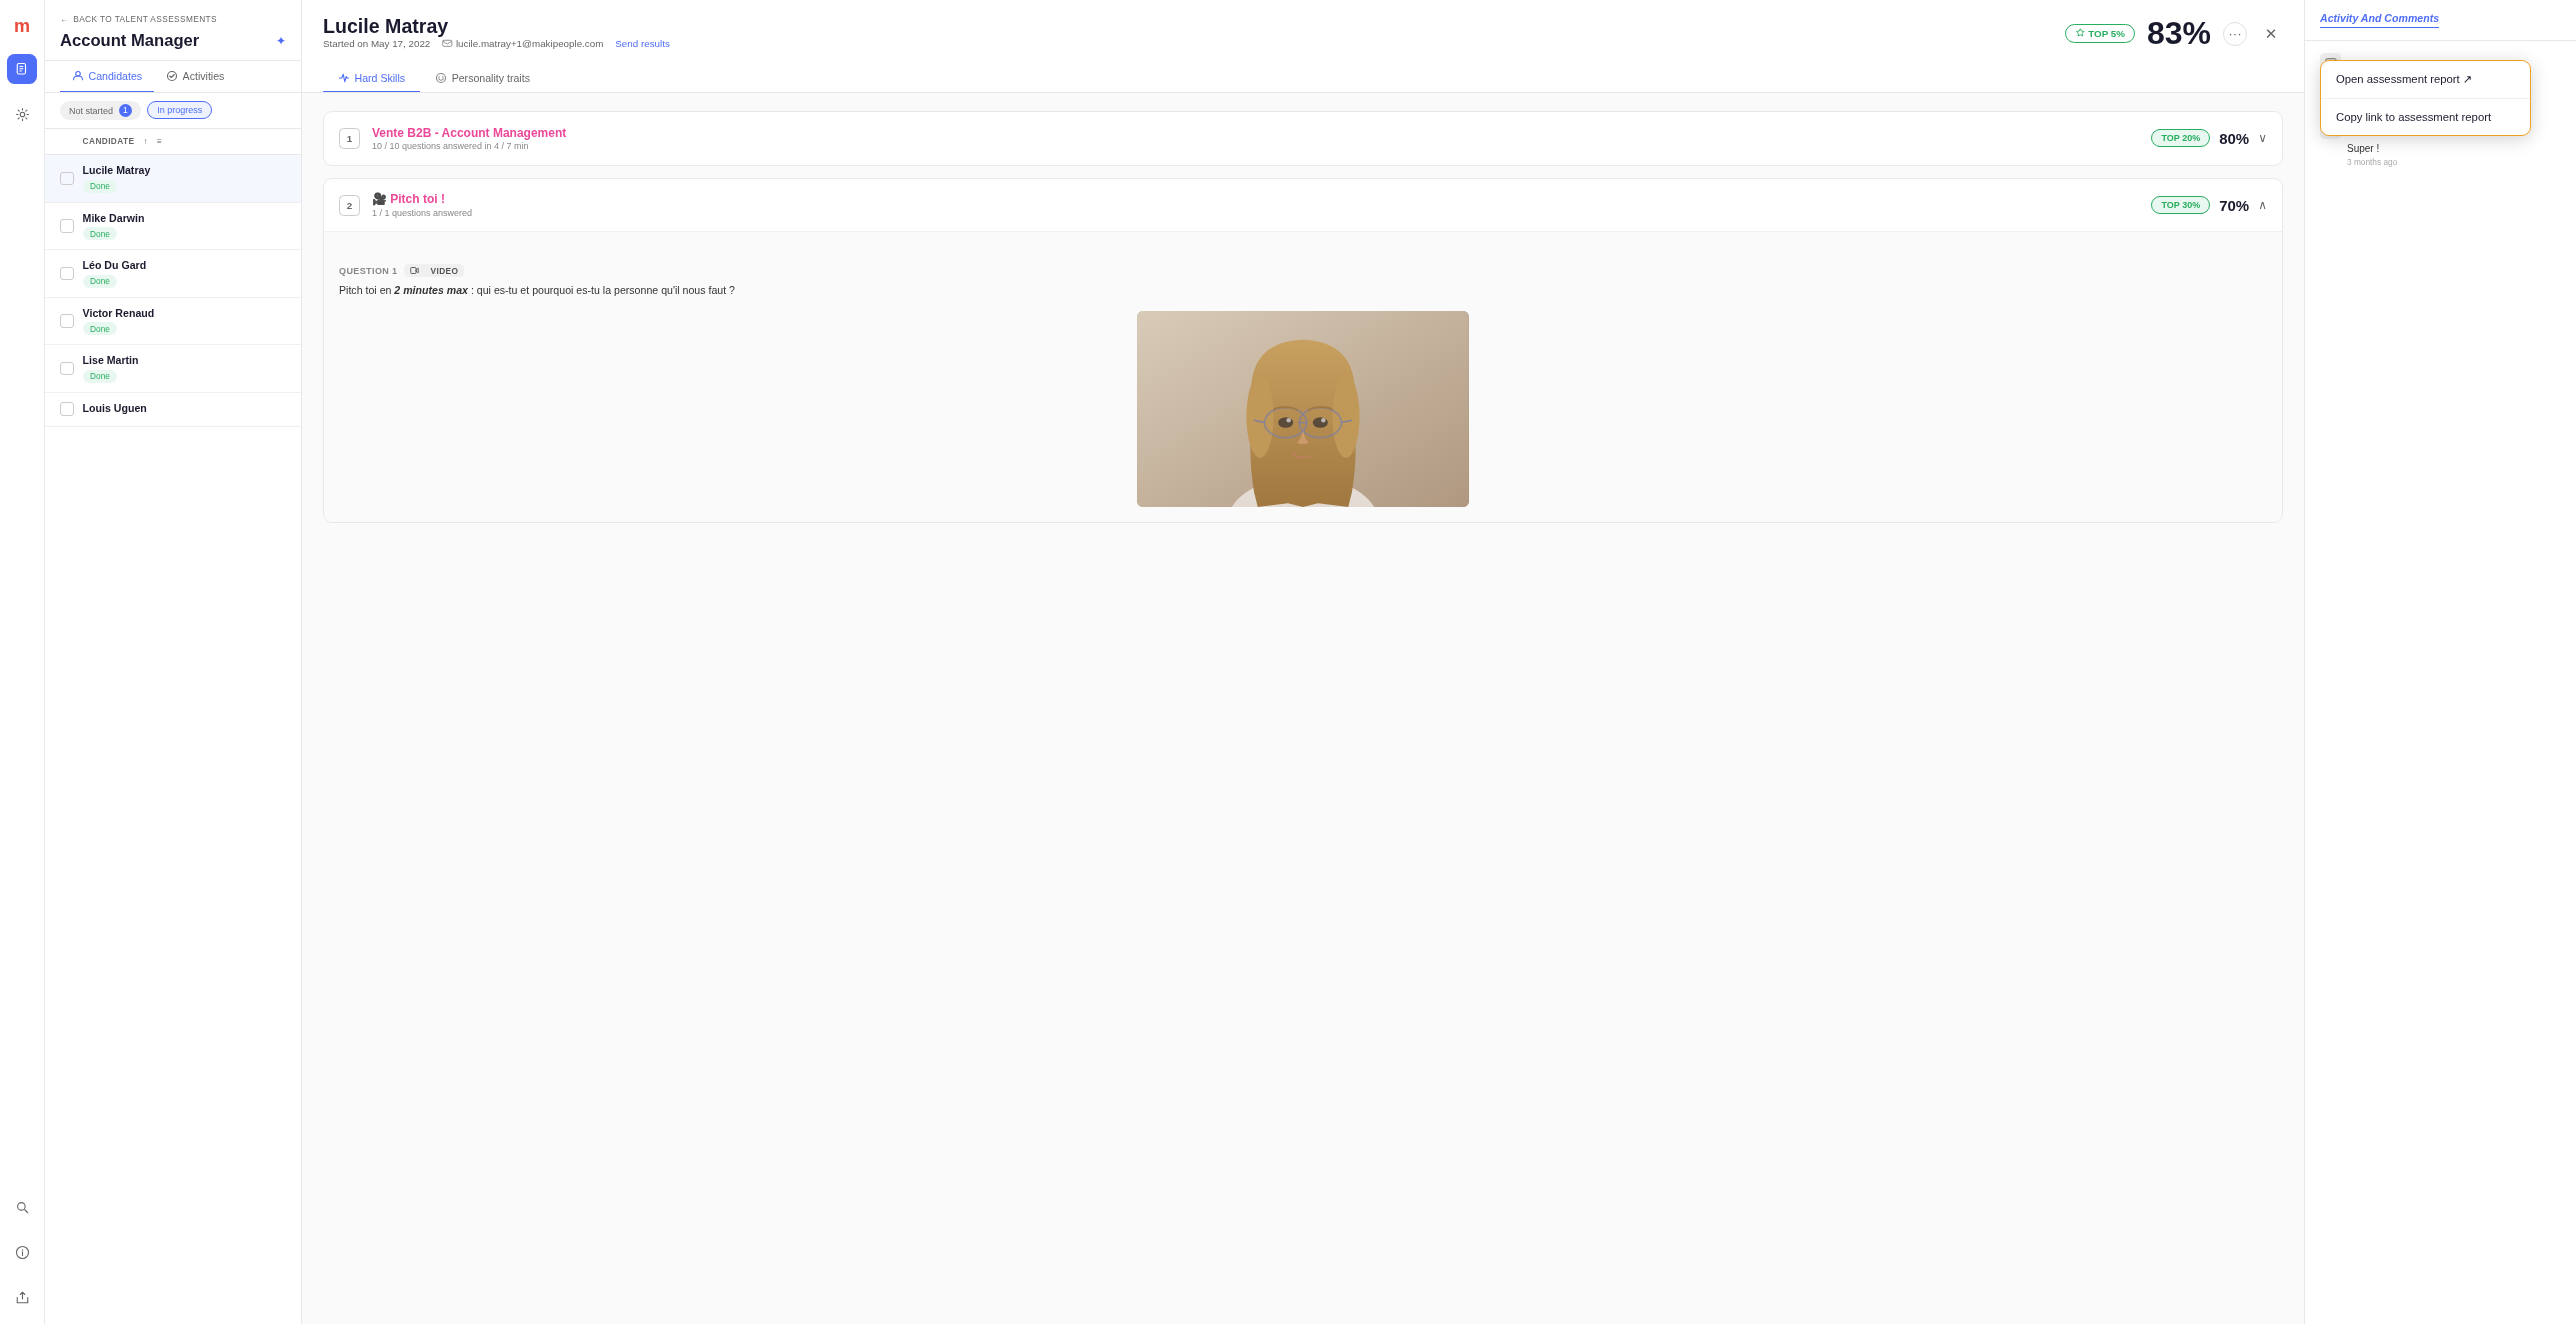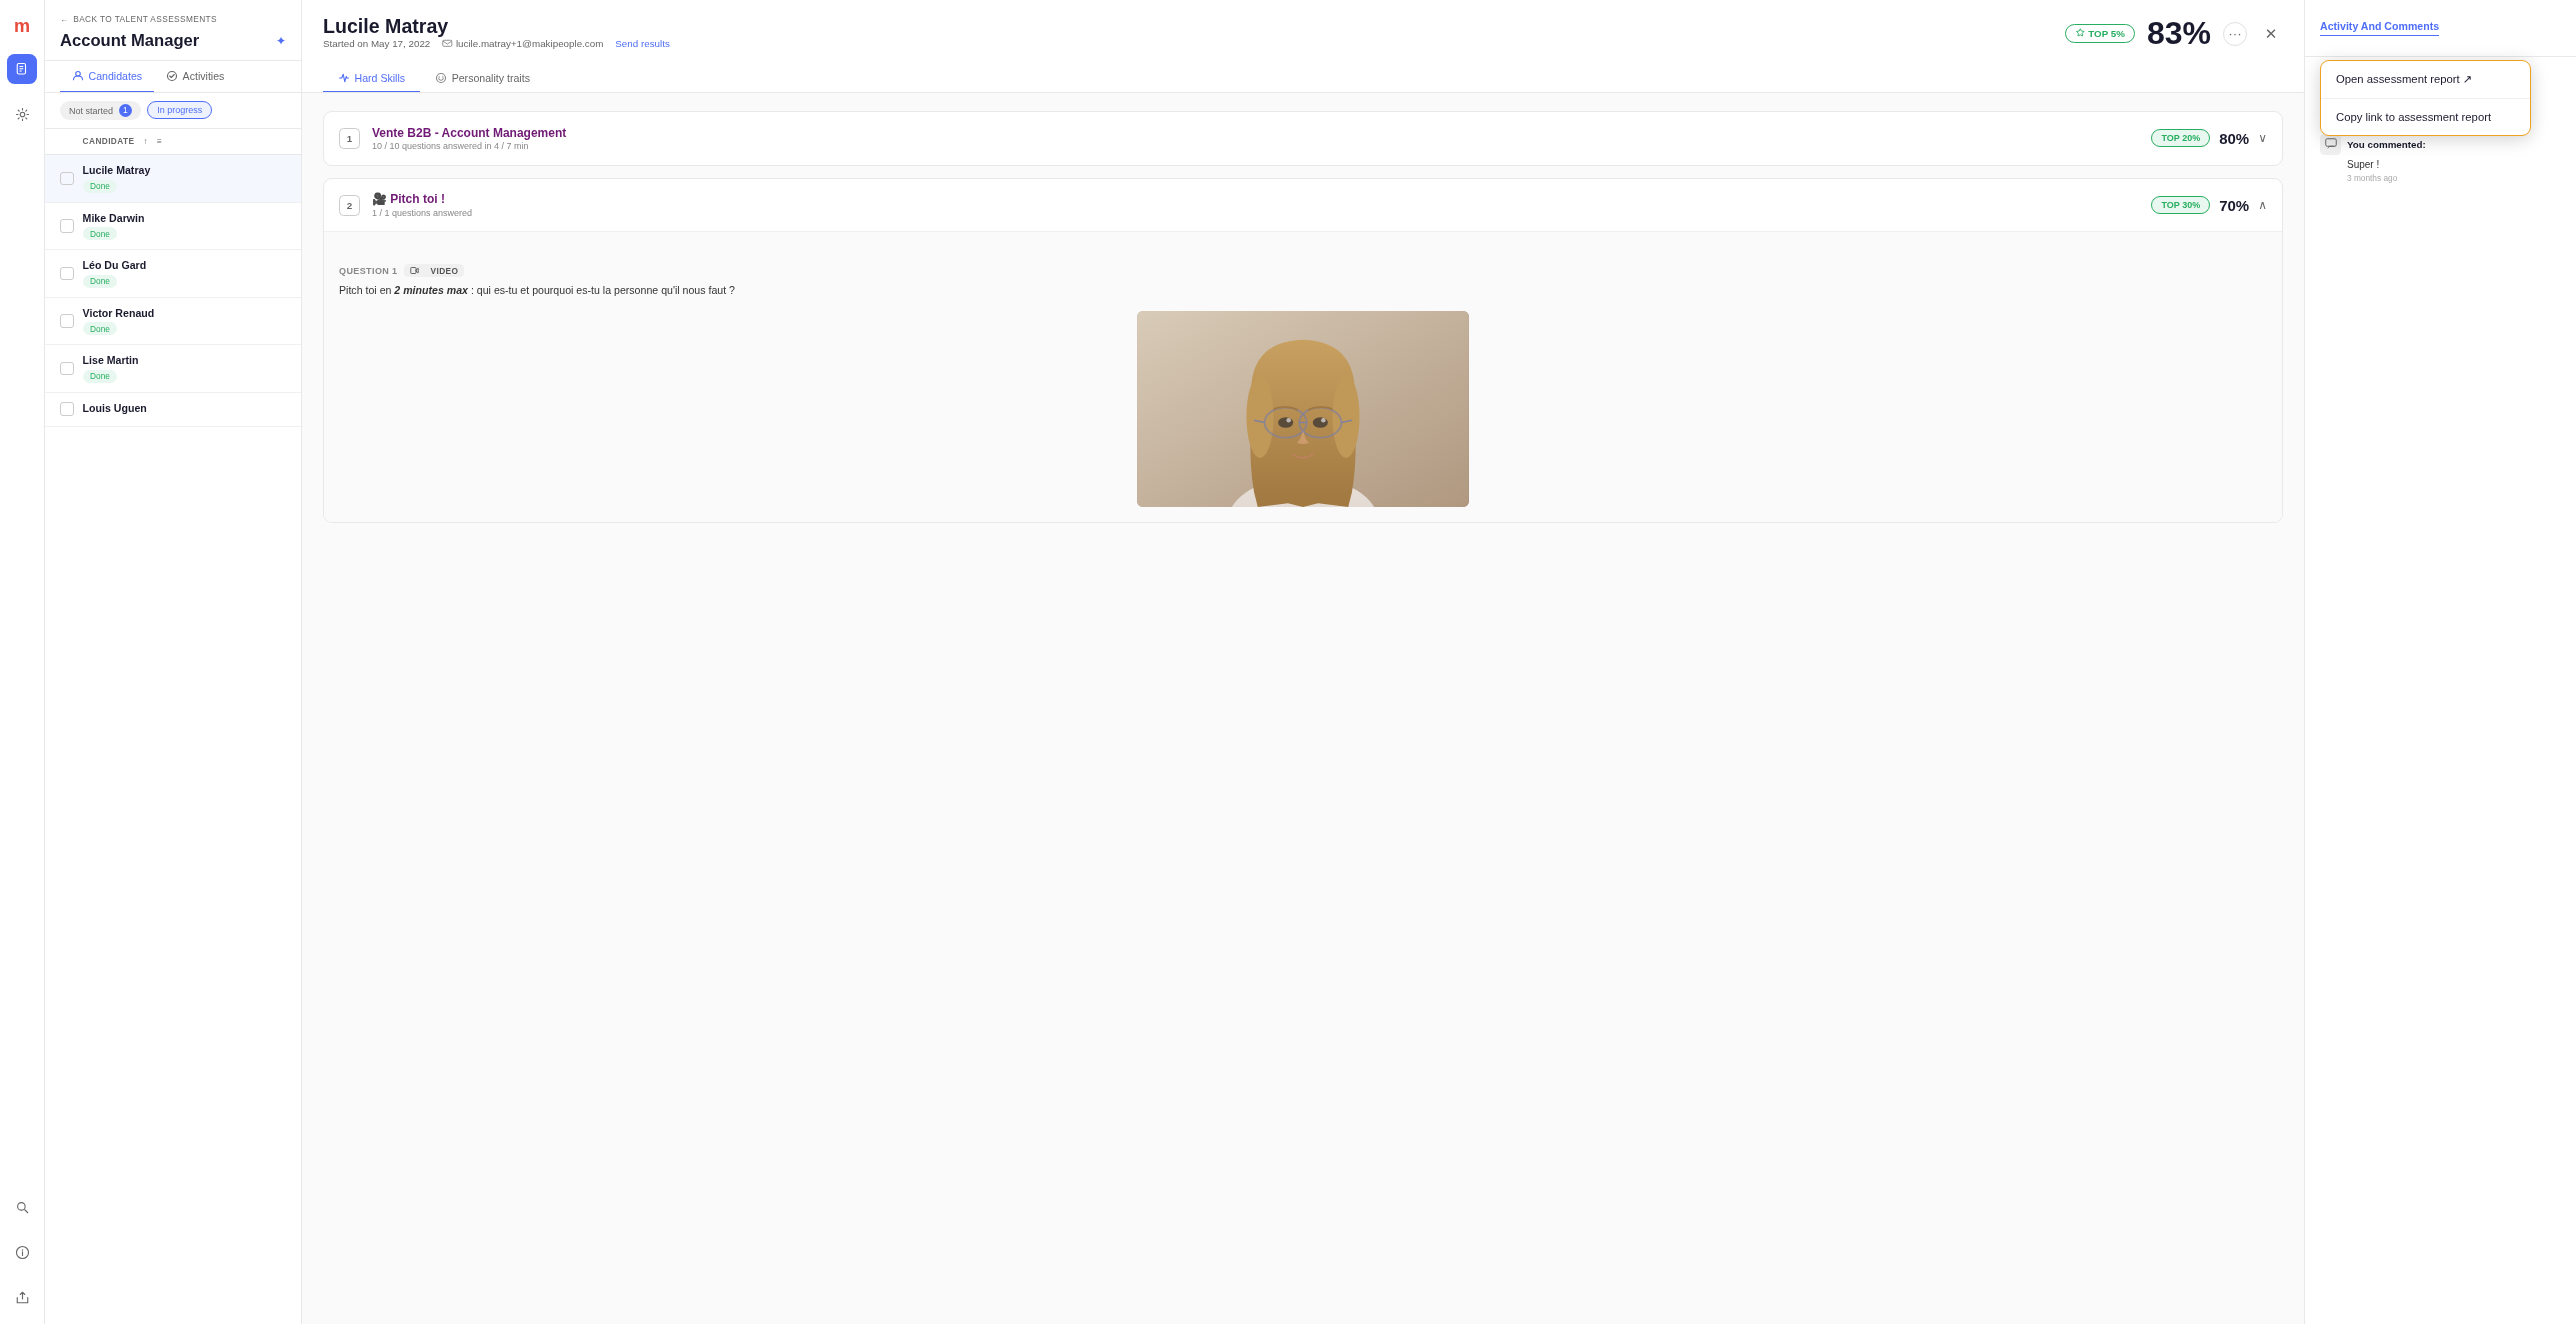--- a/index.html
+++ b/index.html
@@ -382,8 +382,9 @@
       overflow: hidden;
     }
     .activity-header {
-      padding: 20px 15px;
+      padding: 12px 15px;
       border-bottom: 0.8px solid #e8e8e8;
+      font-style: italic;
     }
     .activity-title {
       font-size: 10.6px;

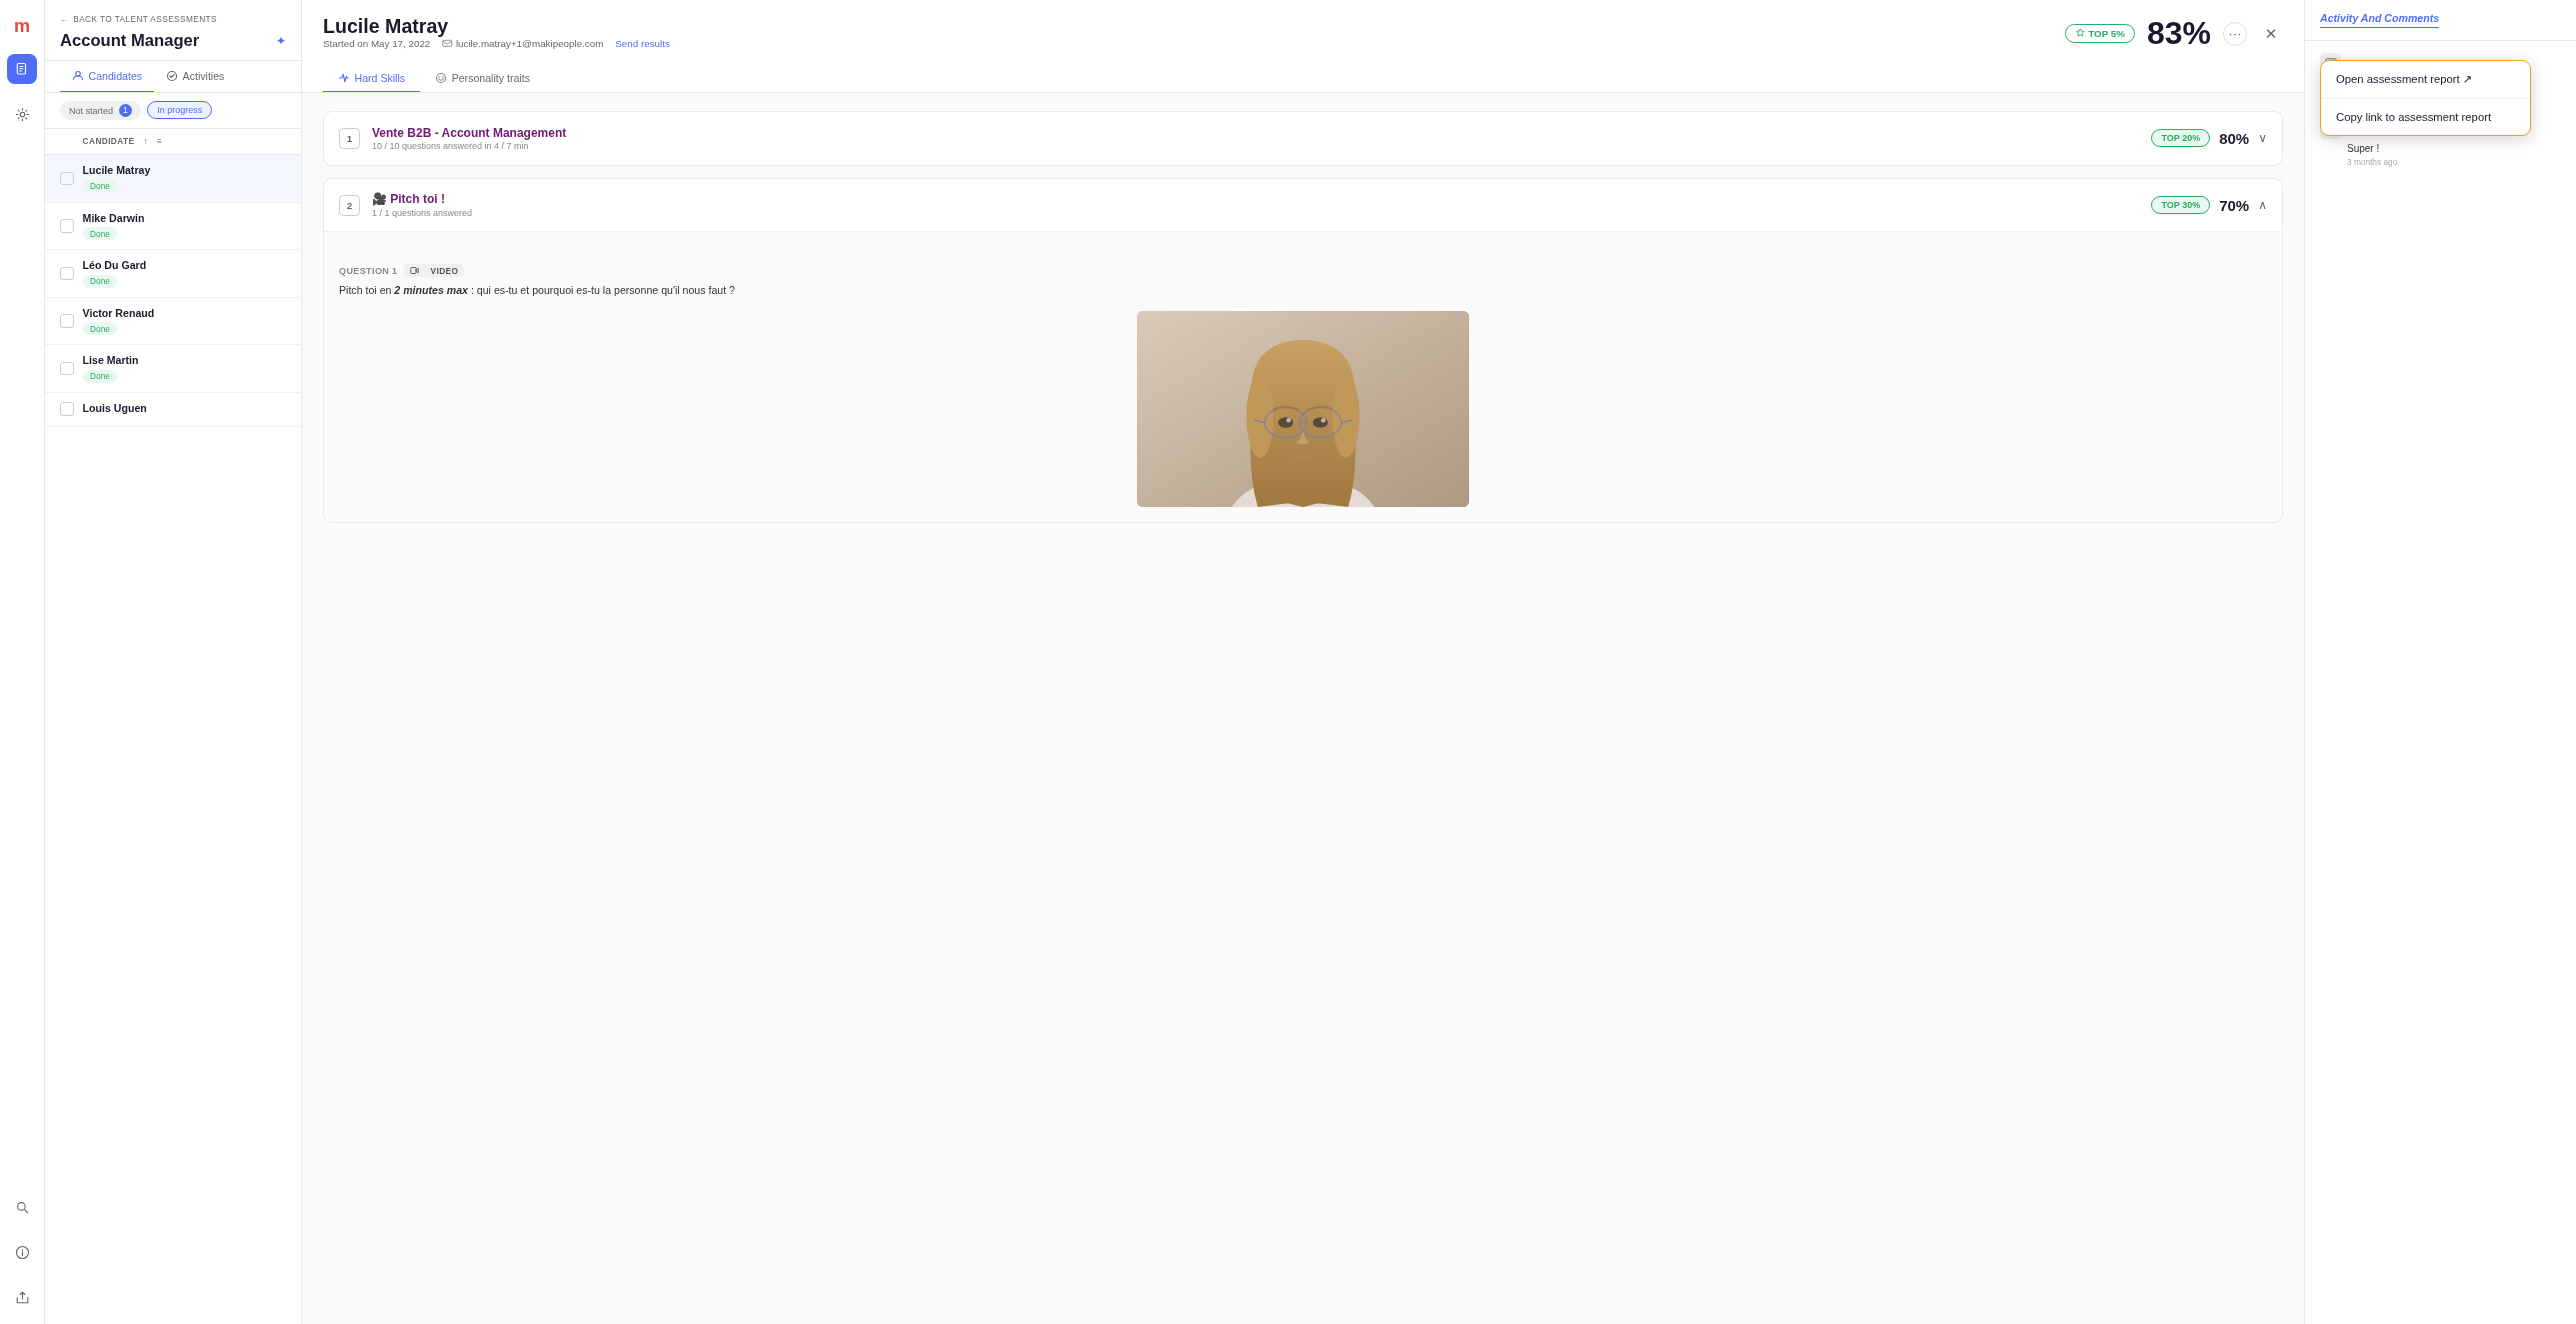--- a/index.html
+++ b/index.html
@@ -306,7 +306,7 @@
       flex-shrink: 0;
     }
     .assessment-info { flex: 1; }
-    .assessment-title { font-size: 12px; font-weight: 700; color: #701a75; }
+    .assessment-title { font-size: 12px; font-weight: 700; color: #ec4899; }
     .assessment-subtitle { font-size: 9px; color: #888; margin-top: 1.5px; }
     .assessment-right {
       display: flex;

